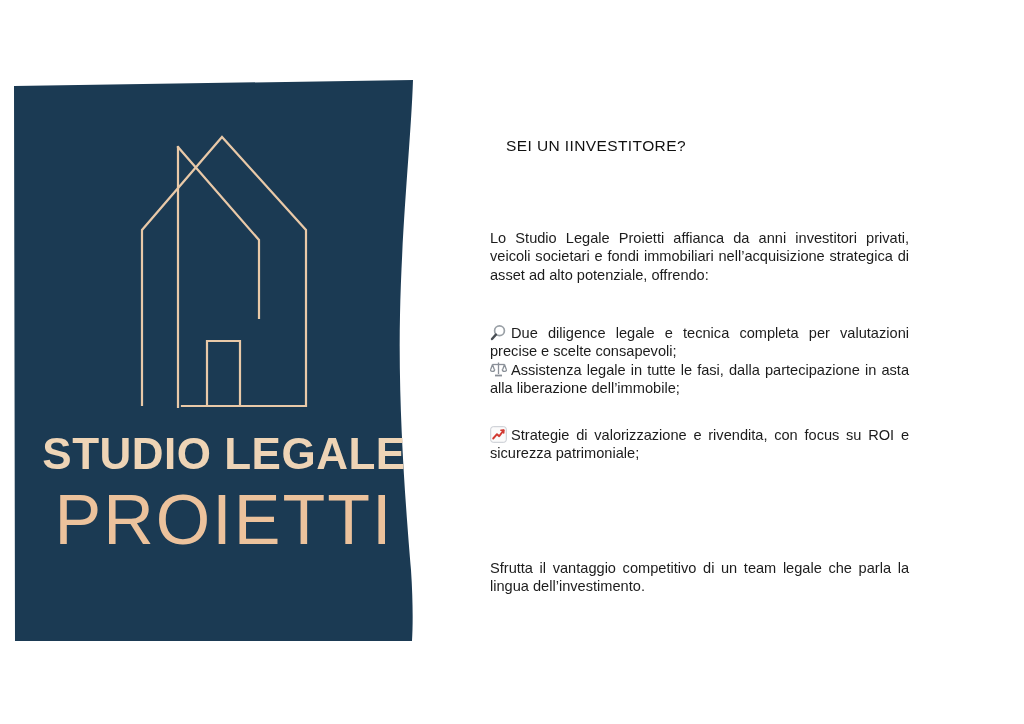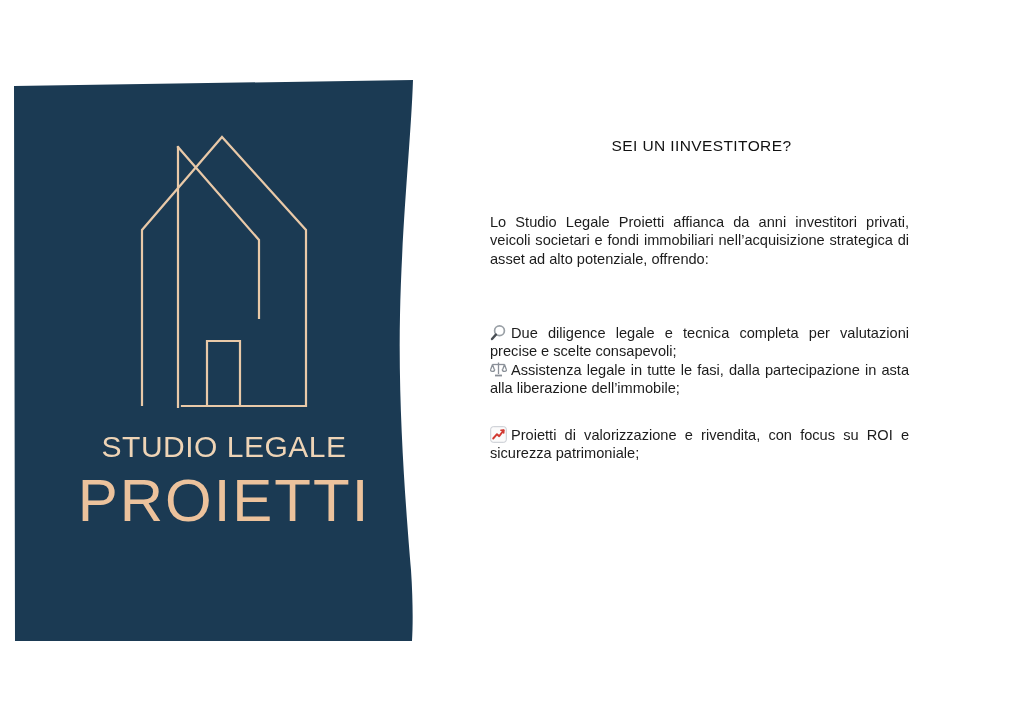--- a/index.html
+++ b/index.html
@@ -57,8 +57,8 @@
   }
   .doc-title{
     position:absolute;
-    left:4px; right:0; top:137px;
-    text-align:center;
+    left:16px; right:0; top:137px;
+    text-align:left;
     font-size:15.5px;
     letter-spacing:0.4px;
     font-weight:400;

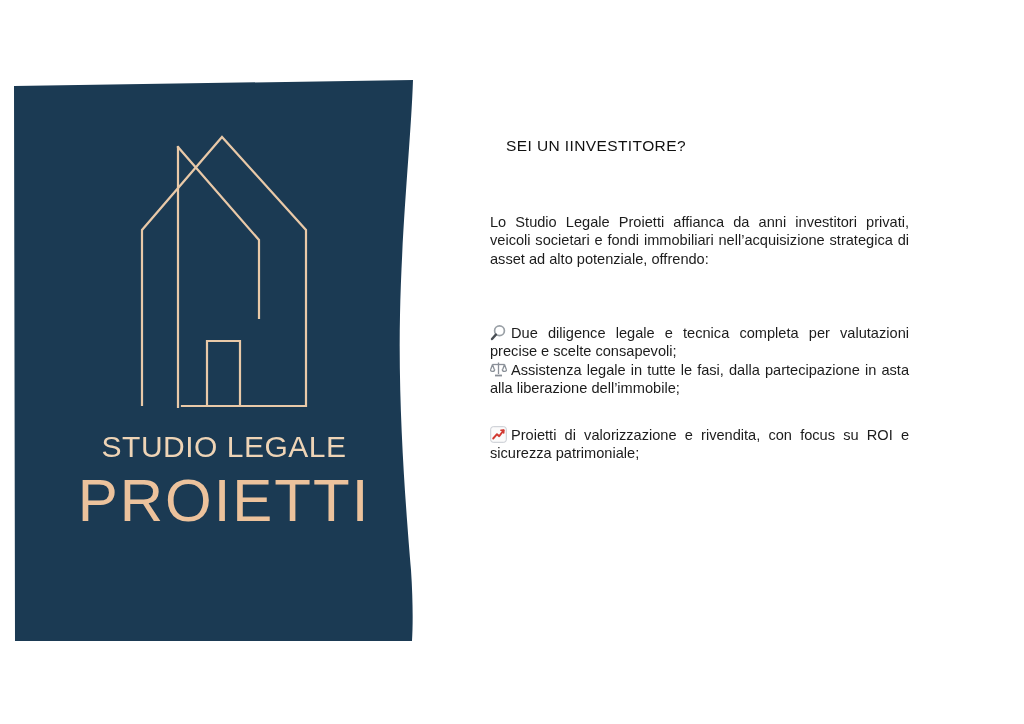--- a/index.html
+++ b/index.html
@@ -72,7 +72,7 @@
     text-align:justify;
     color:var(--ink);
   }
-  .p-intro{top:213px;}
+  .p-intro{top:229px;}
   .p-b1{top:296px;margin-top:28px;}
   .p-b2{top:361px;}
   .p-b3{top:426px;}

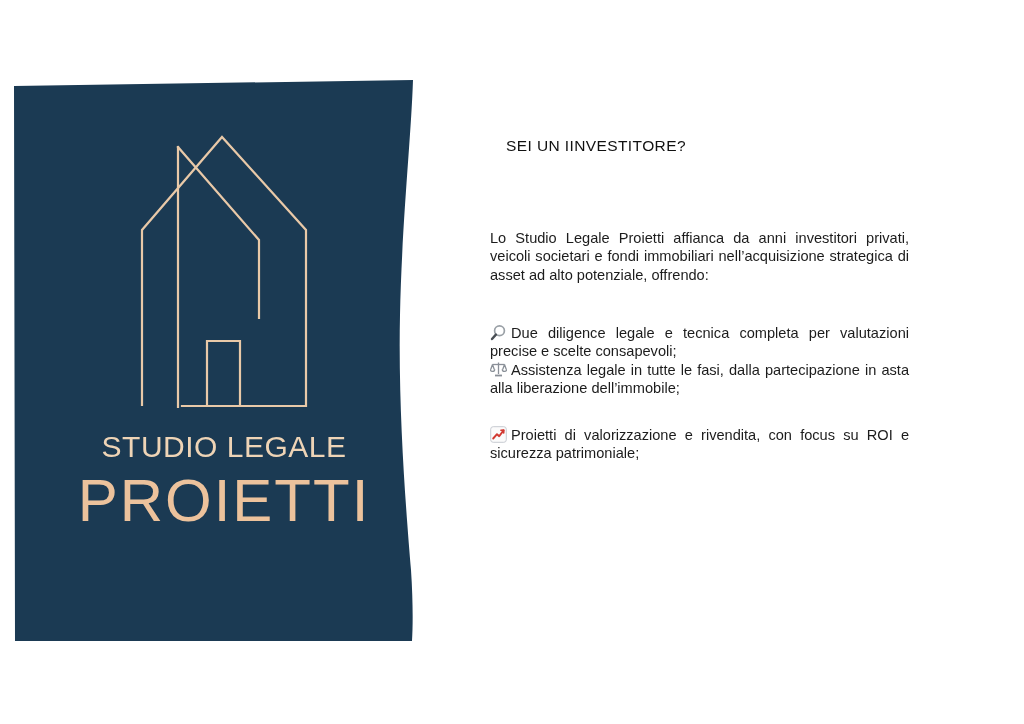--- a/index.html
+++ b/index.html
@@ -37,8 +37,8 @@
     line-height:1;
   }
   .brand-name .l1{
-    font-size:30px;
-    font-weight:400;
+    font-size:44px;
+    font-weight:700;
     letter-spacing:0.5px;
     color:var(--cream1);
   }

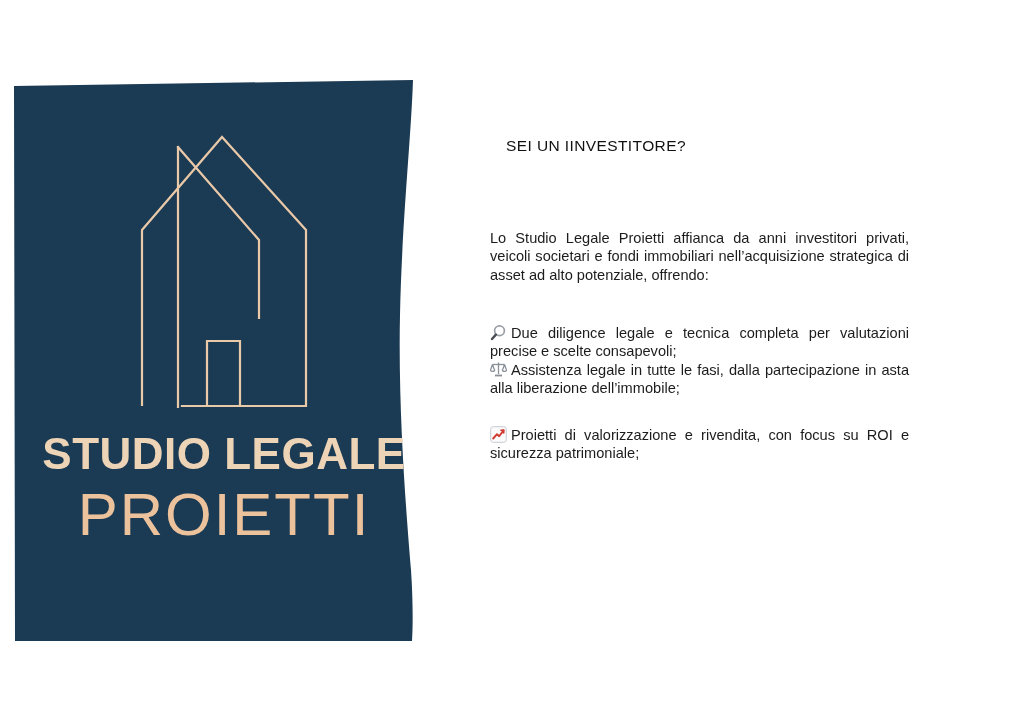--- a/index.html
+++ b/index.html
@@ -132,7 +132,7 @@
           <rect x="0.7" y="0.7" width="15.6" height="15.6" rx="2.5" fill="#fbfbfb" stroke="#c7cbd1" stroke-width="1"></rect>
           <polyline points="3.2,12.5 7,8.2 9.2,10.2 13.5,4.4" fill="none" stroke="#d23a32" stroke-width="1.9" stroke-linecap="round" stroke-linejoin="round"></polyline>
           <polyline points="10.9,4.2 13.8,4.1 13.7,7" fill="none" stroke="#d23a32" stroke-width="1.6" stroke-linecap="round" stroke-linejoin="round"></polyline>
-        </svg></span><span>Proietti di valorizzazione e rivendita, con focus su ROI e sicurezza patrimoniale;</span></p>
+        </svg></span><span>Strategie di valorizzazione e rivendita, con focus su ROI e sicurezza patrimoniale;</span></p>
 
 
 

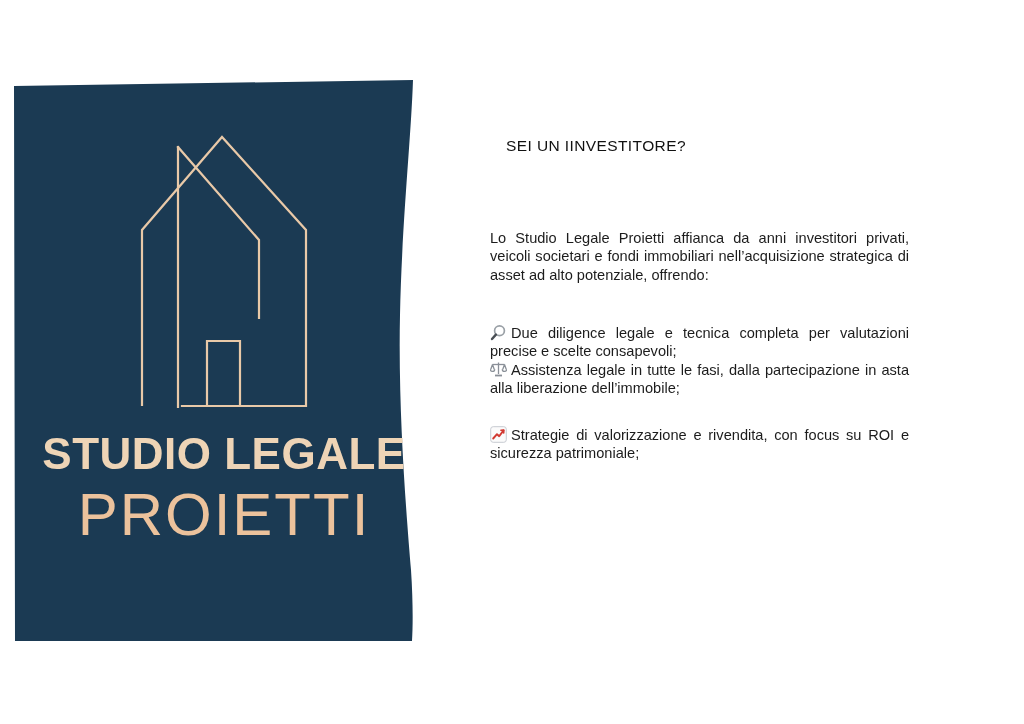--- a/index.html
+++ b/index.html
@@ -43,7 +43,7 @@
     color:var(--cream1);
   }
   .brand-name .l2{
-    font-size:60px;
+    font-size:70px;
     font-weight:300;
     letter-spacing:2px;
     color:var(--cream2);

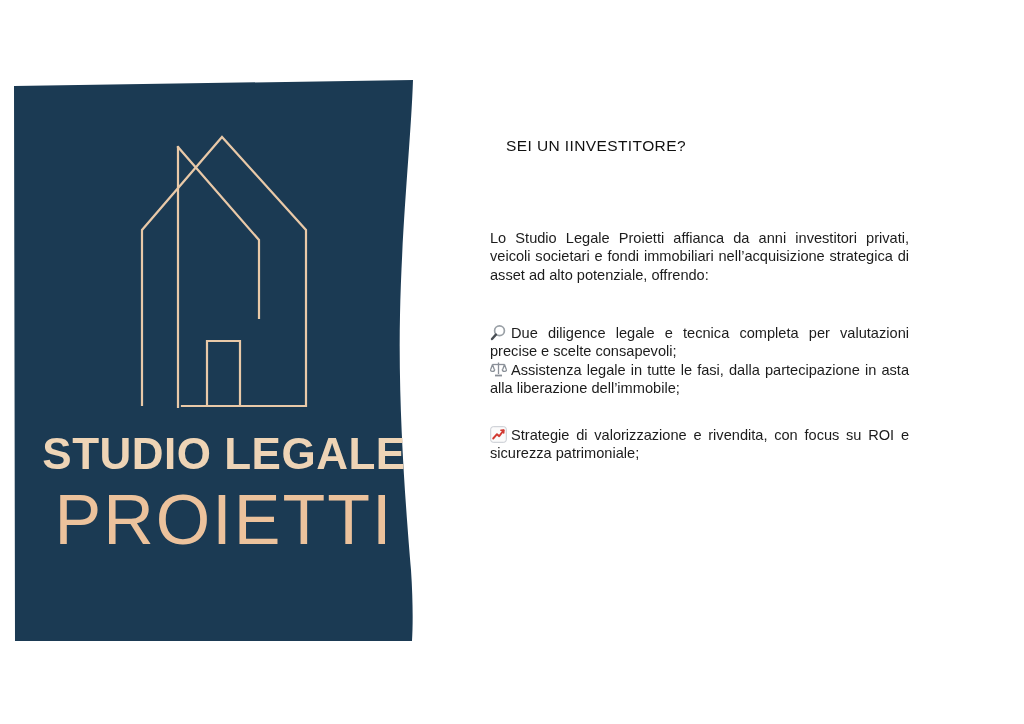--- a/index.html
+++ b/index.html
@@ -135,6 +135,7 @@
         </svg></span><span>Strategie di valorizzazione e rivendita, con focus su ROI e sicurezza patrimoniale;</span></p>
 
 
+  <p class="para p-close"><span>Sfrutta il vantaggio competitivo di un team legale che parla la lingua dell’investimento.</span></p>
 
 </div>
 

